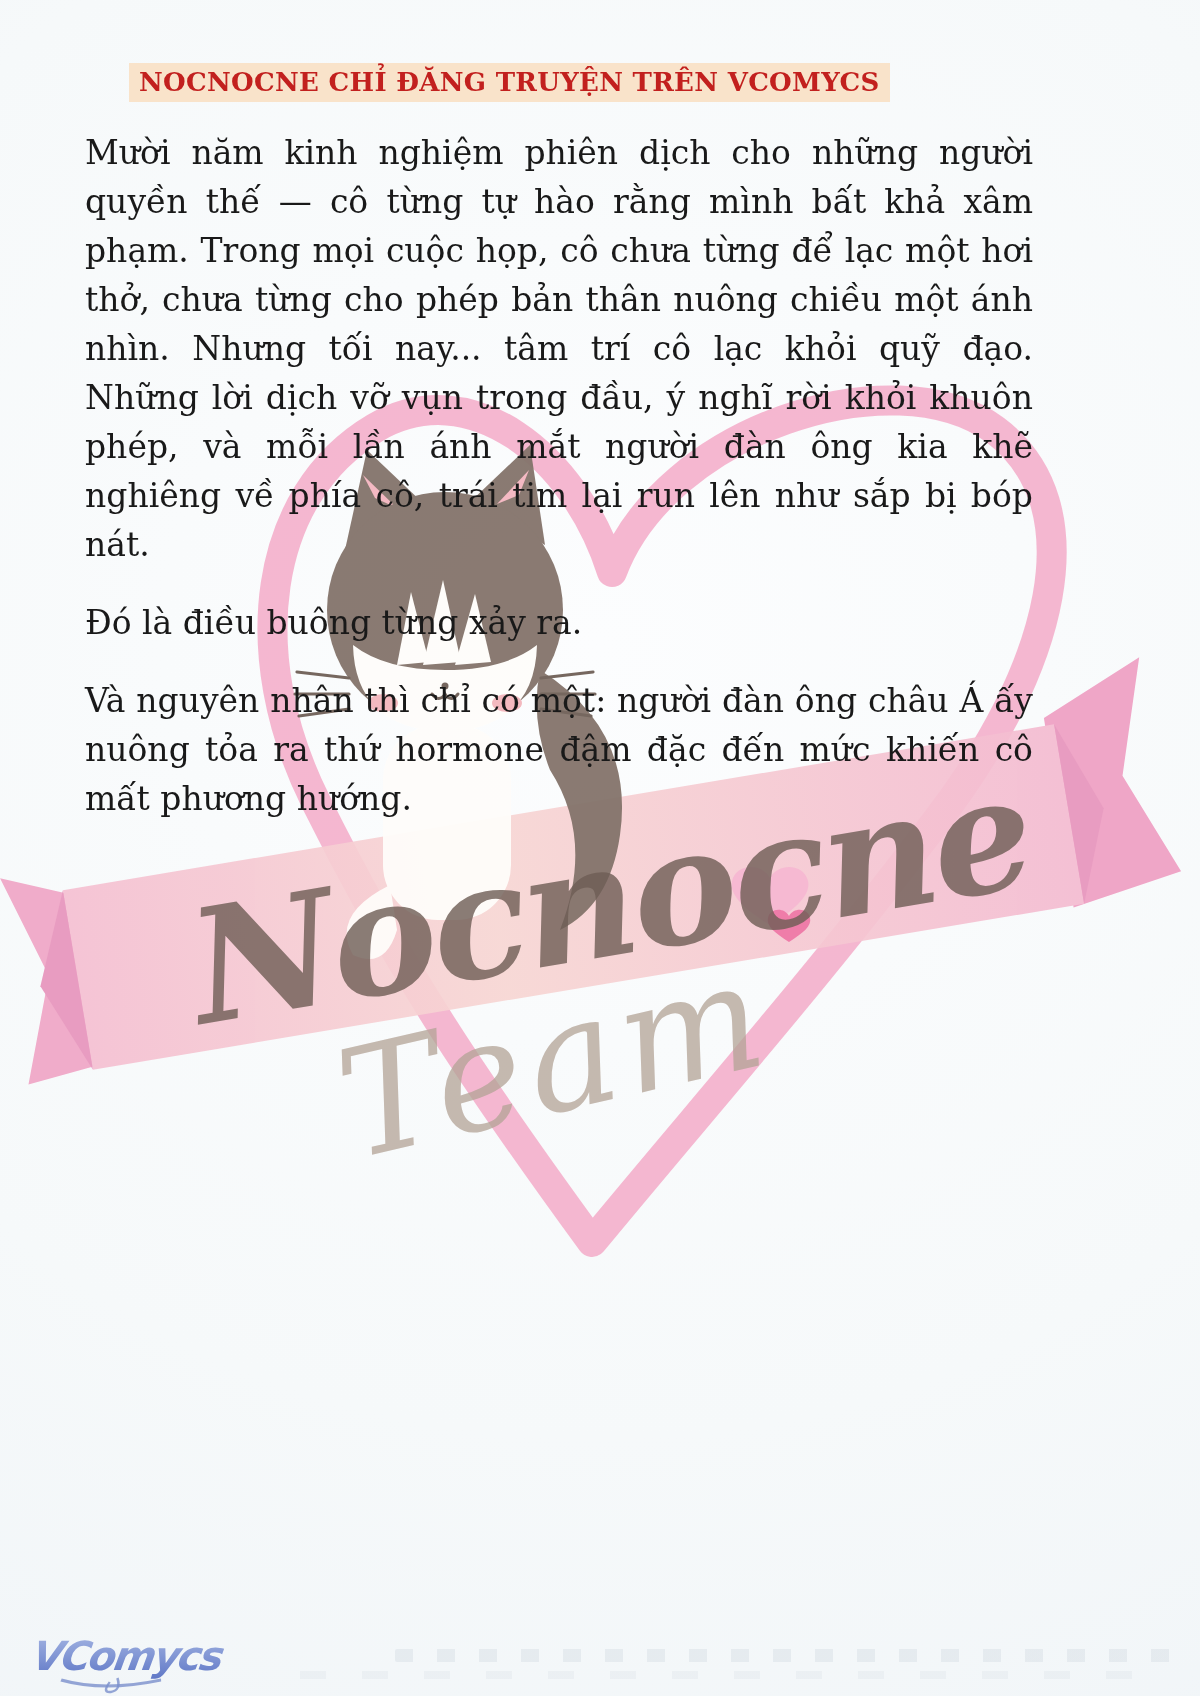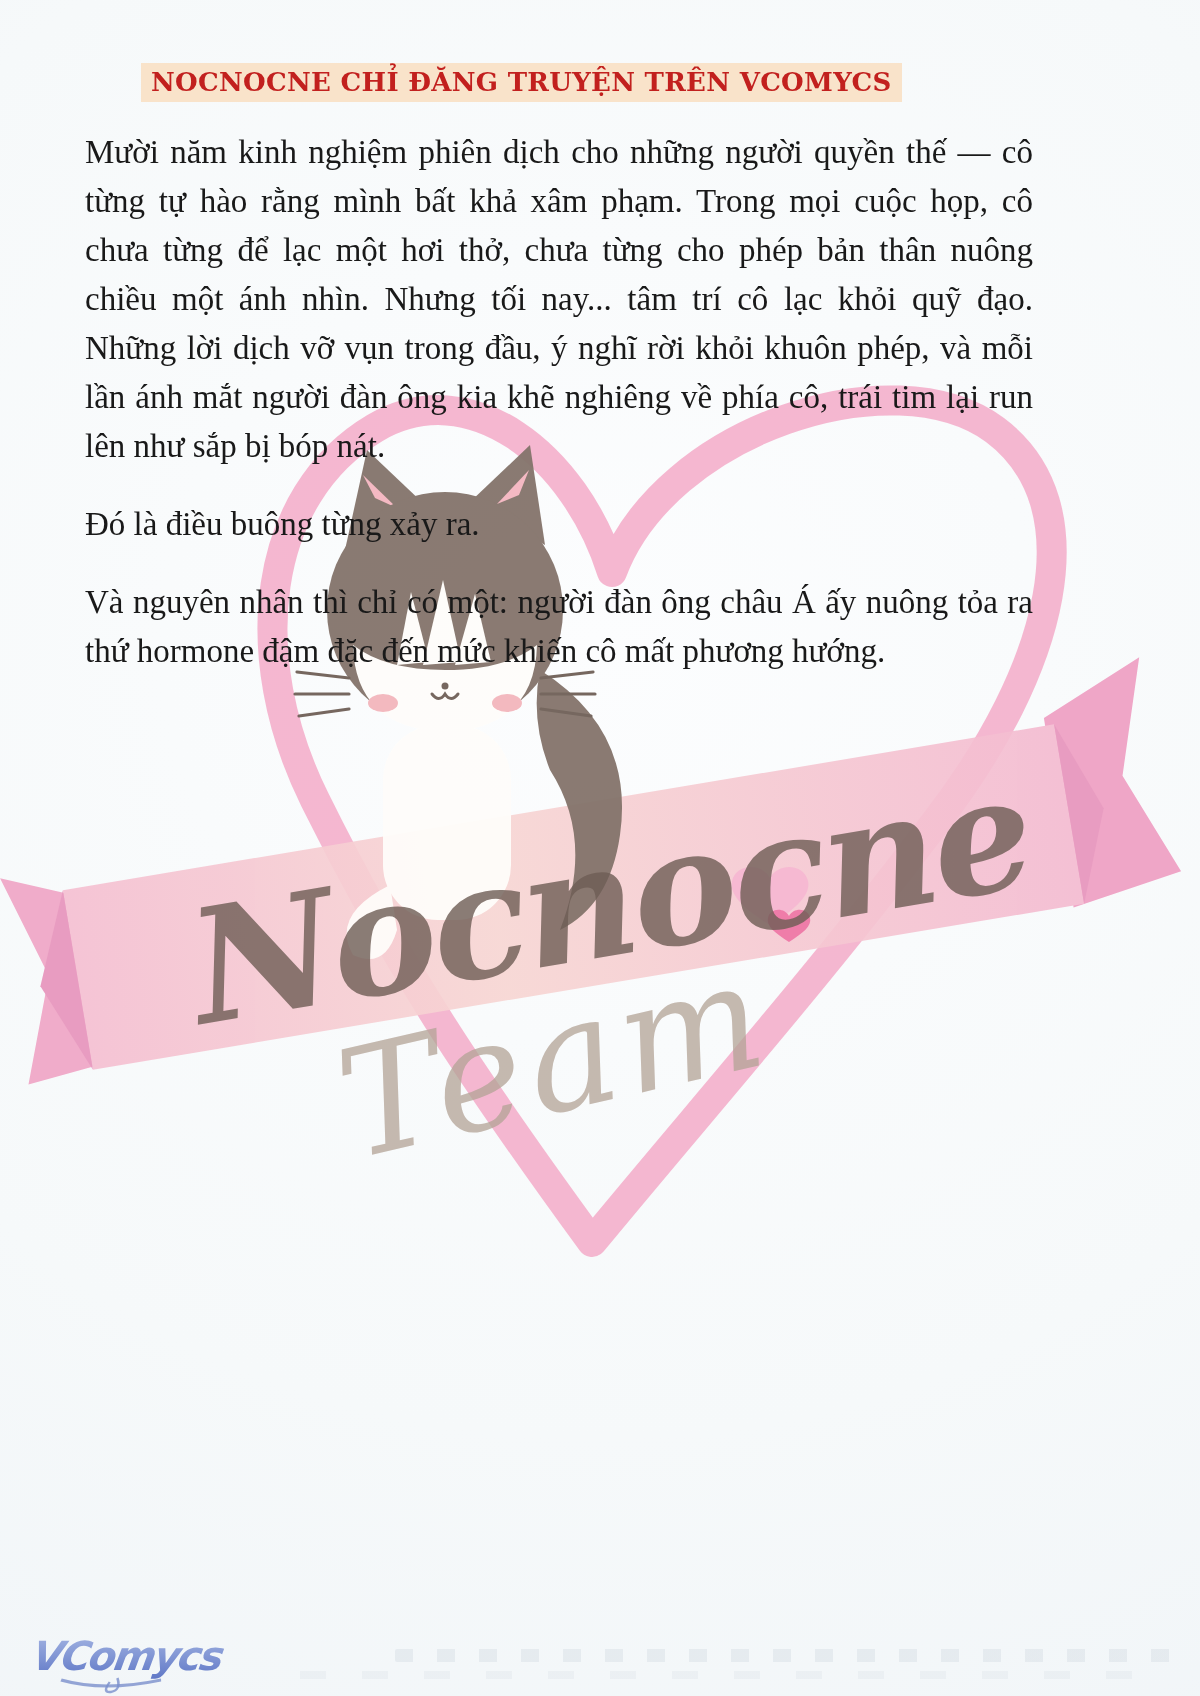--- a/index.html
+++ b/index.html
@@ -23,7 +23,6 @@
     padding:3px 10px 4px 10px;
     letter-spacing:.3px;
     white-space:nowrap;
-    margin-left:12px;
   }
   .story{
     position:absolute;left:85px;top:128px;width:948px;

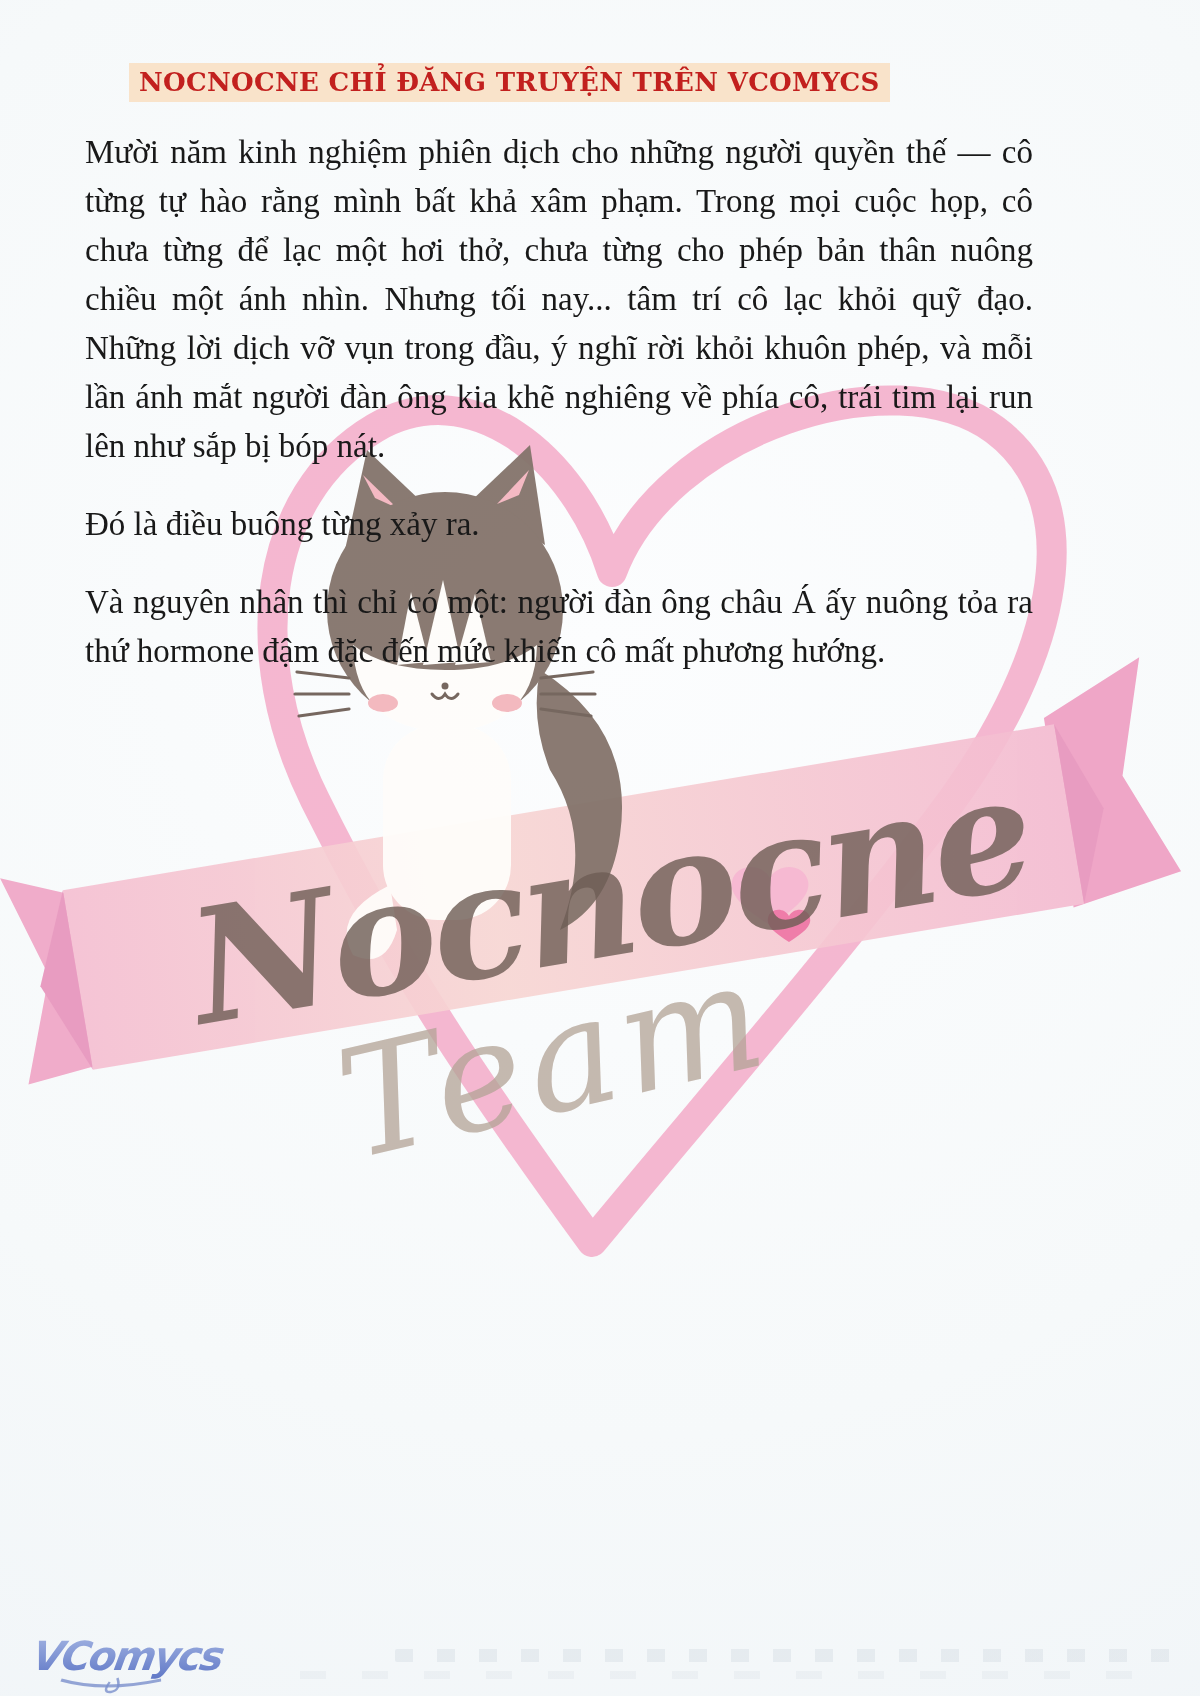--- a/index.html
+++ b/index.html
@@ -34,7 +34,6 @@
     line-height:49px;
     text-align:justify;
     text-justify:inter-word;
-    font-family:Liberation Serif, serif;
   }
   .logo-svg{position:absolute;left:14px;top:1618px;width:220px;height:80px;}
   .noise-row1{

